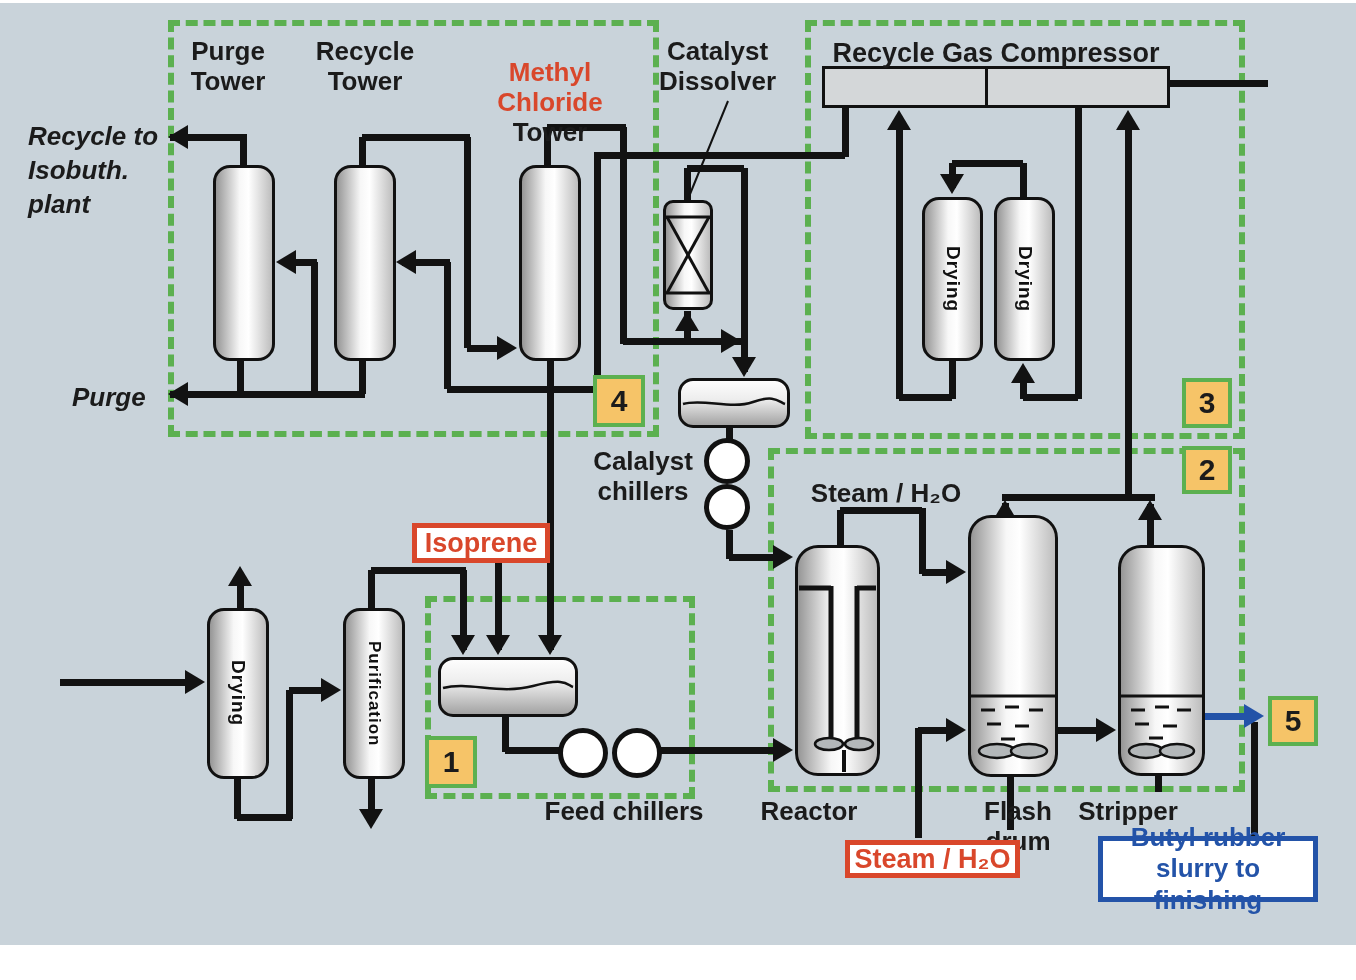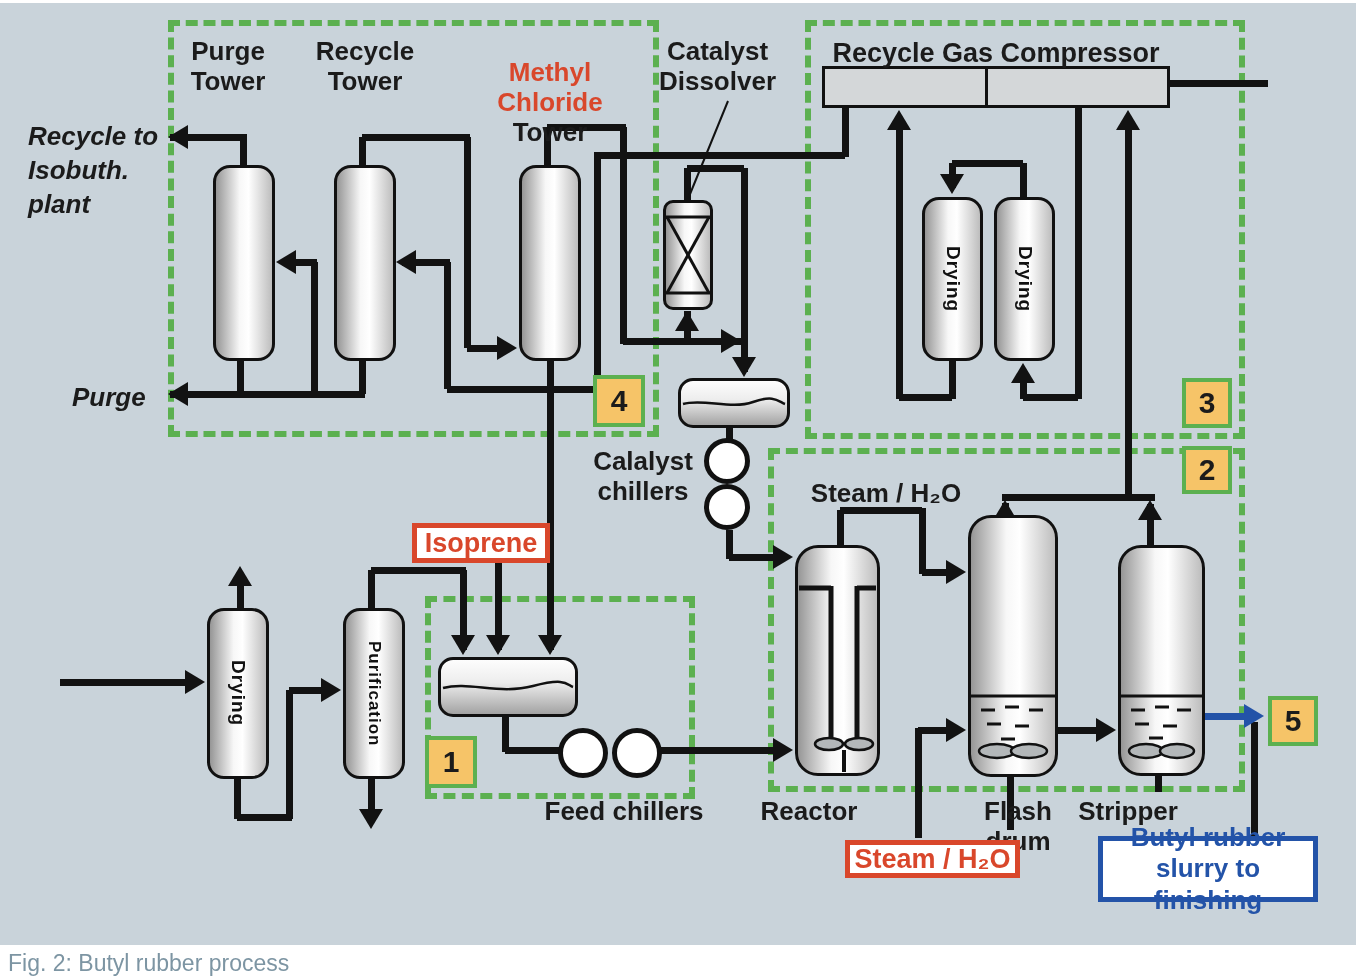--- a/index.html
+++ b/index.html
@@ -301,7 +301,6 @@
 slurry to finishing</span>
   </div>
 
-  <div class="caption">Fig. 2: Butyl rubber process</div>
 </div>
 
 </body></html>

